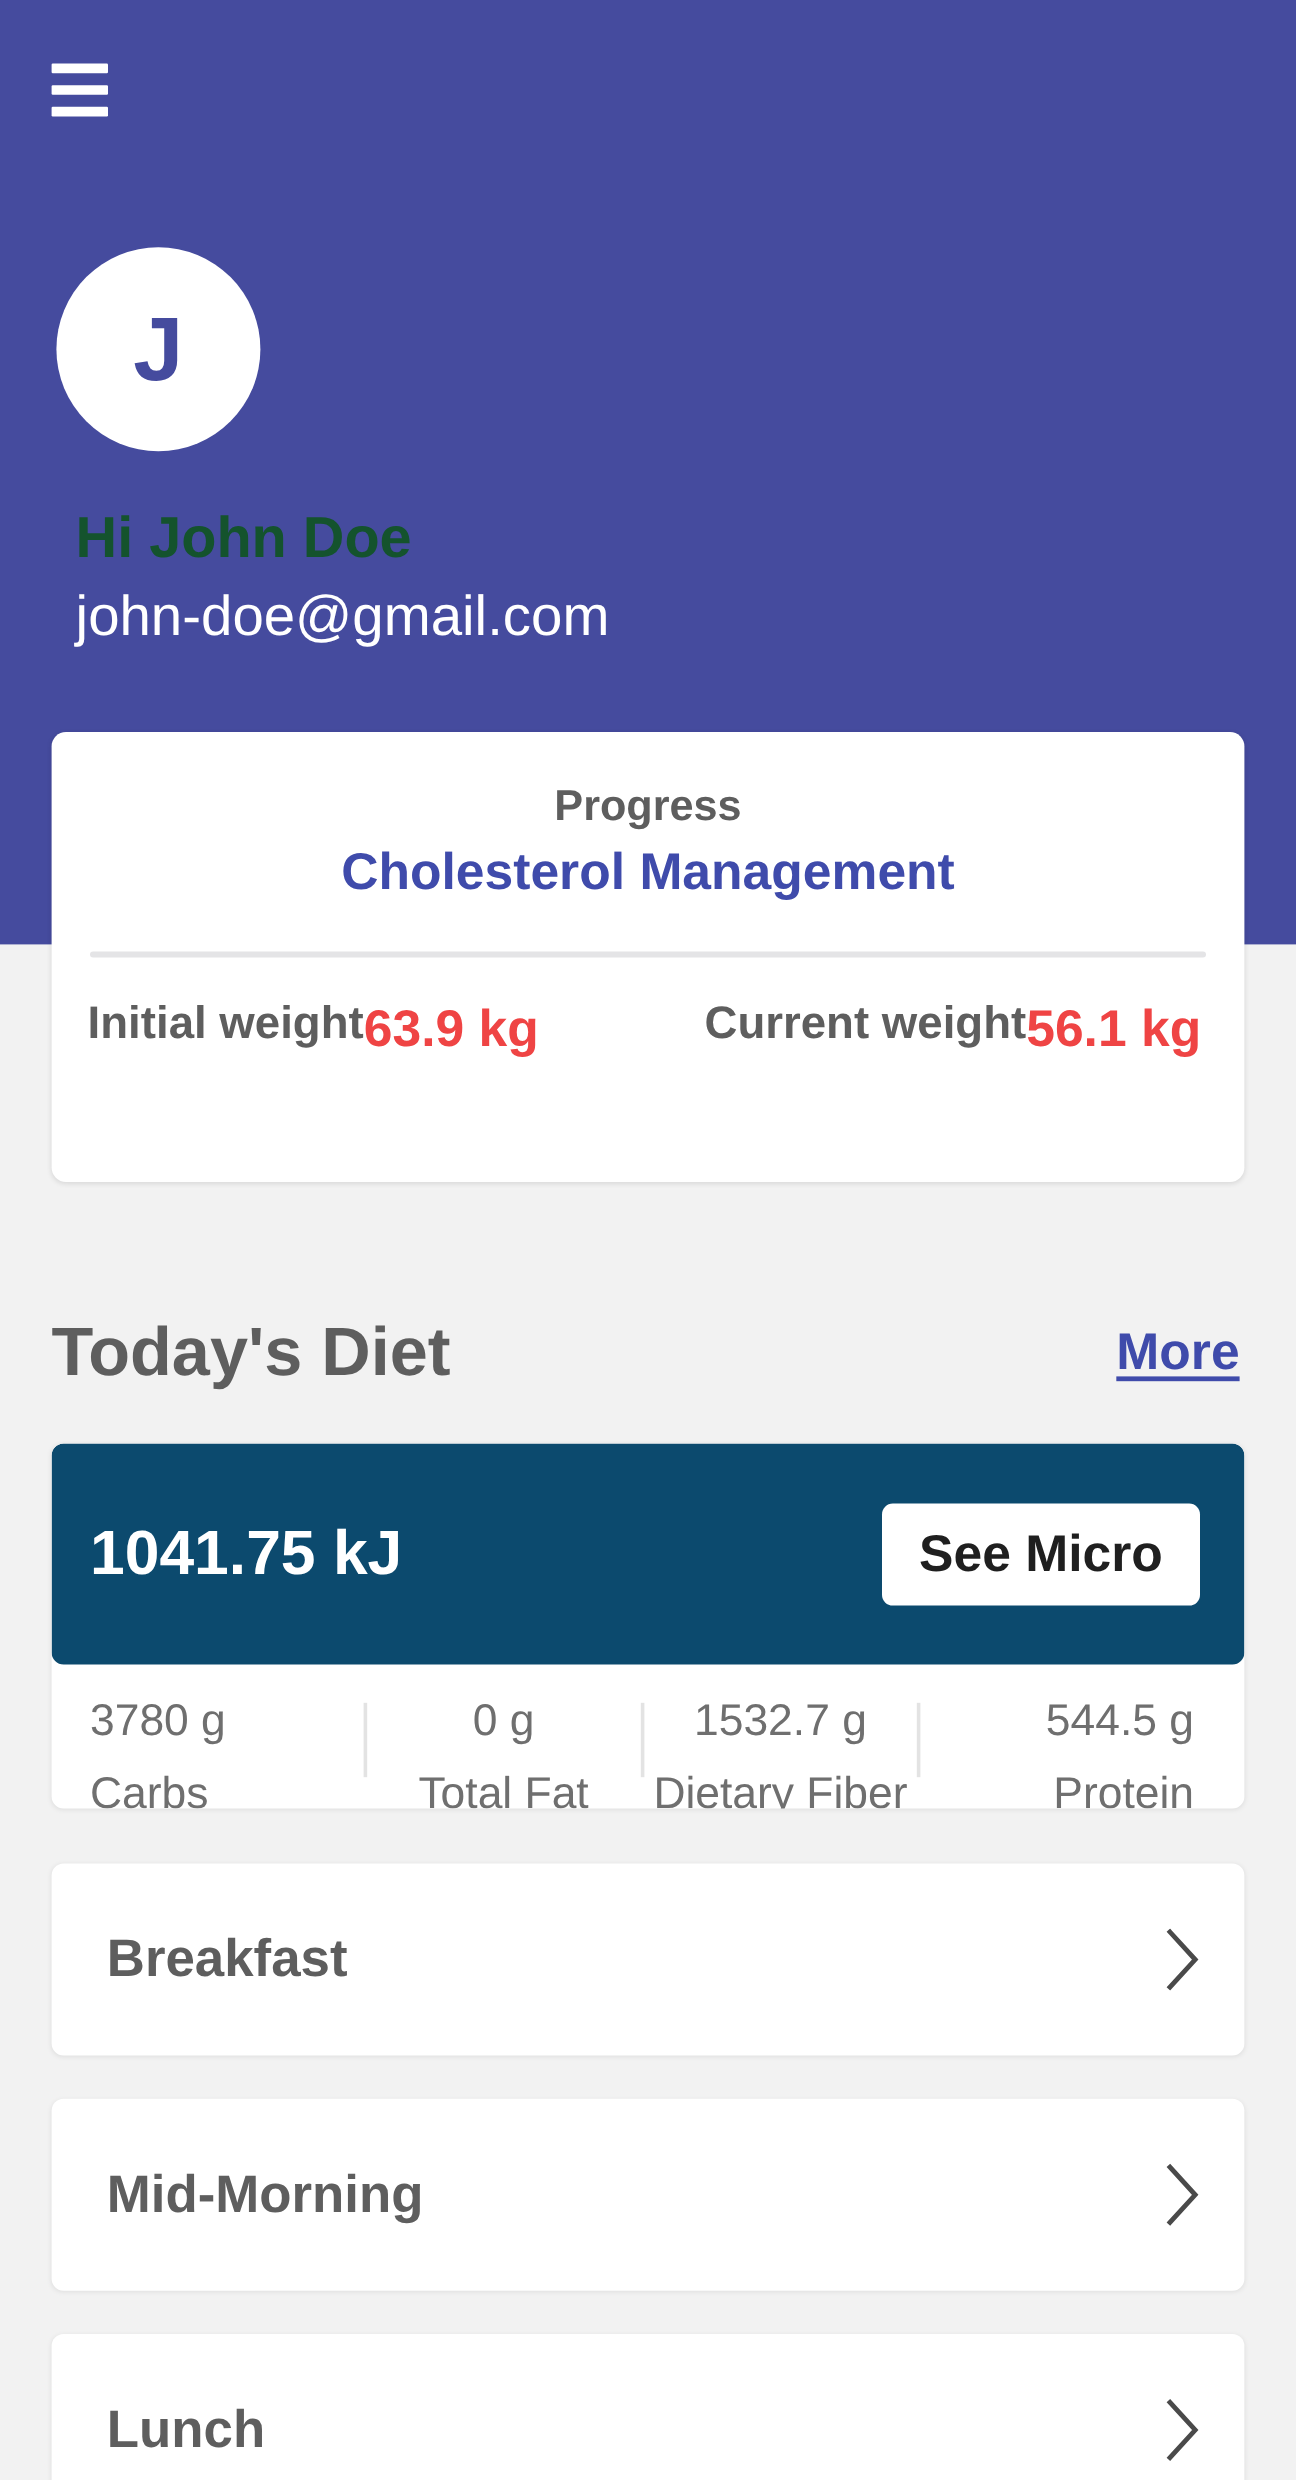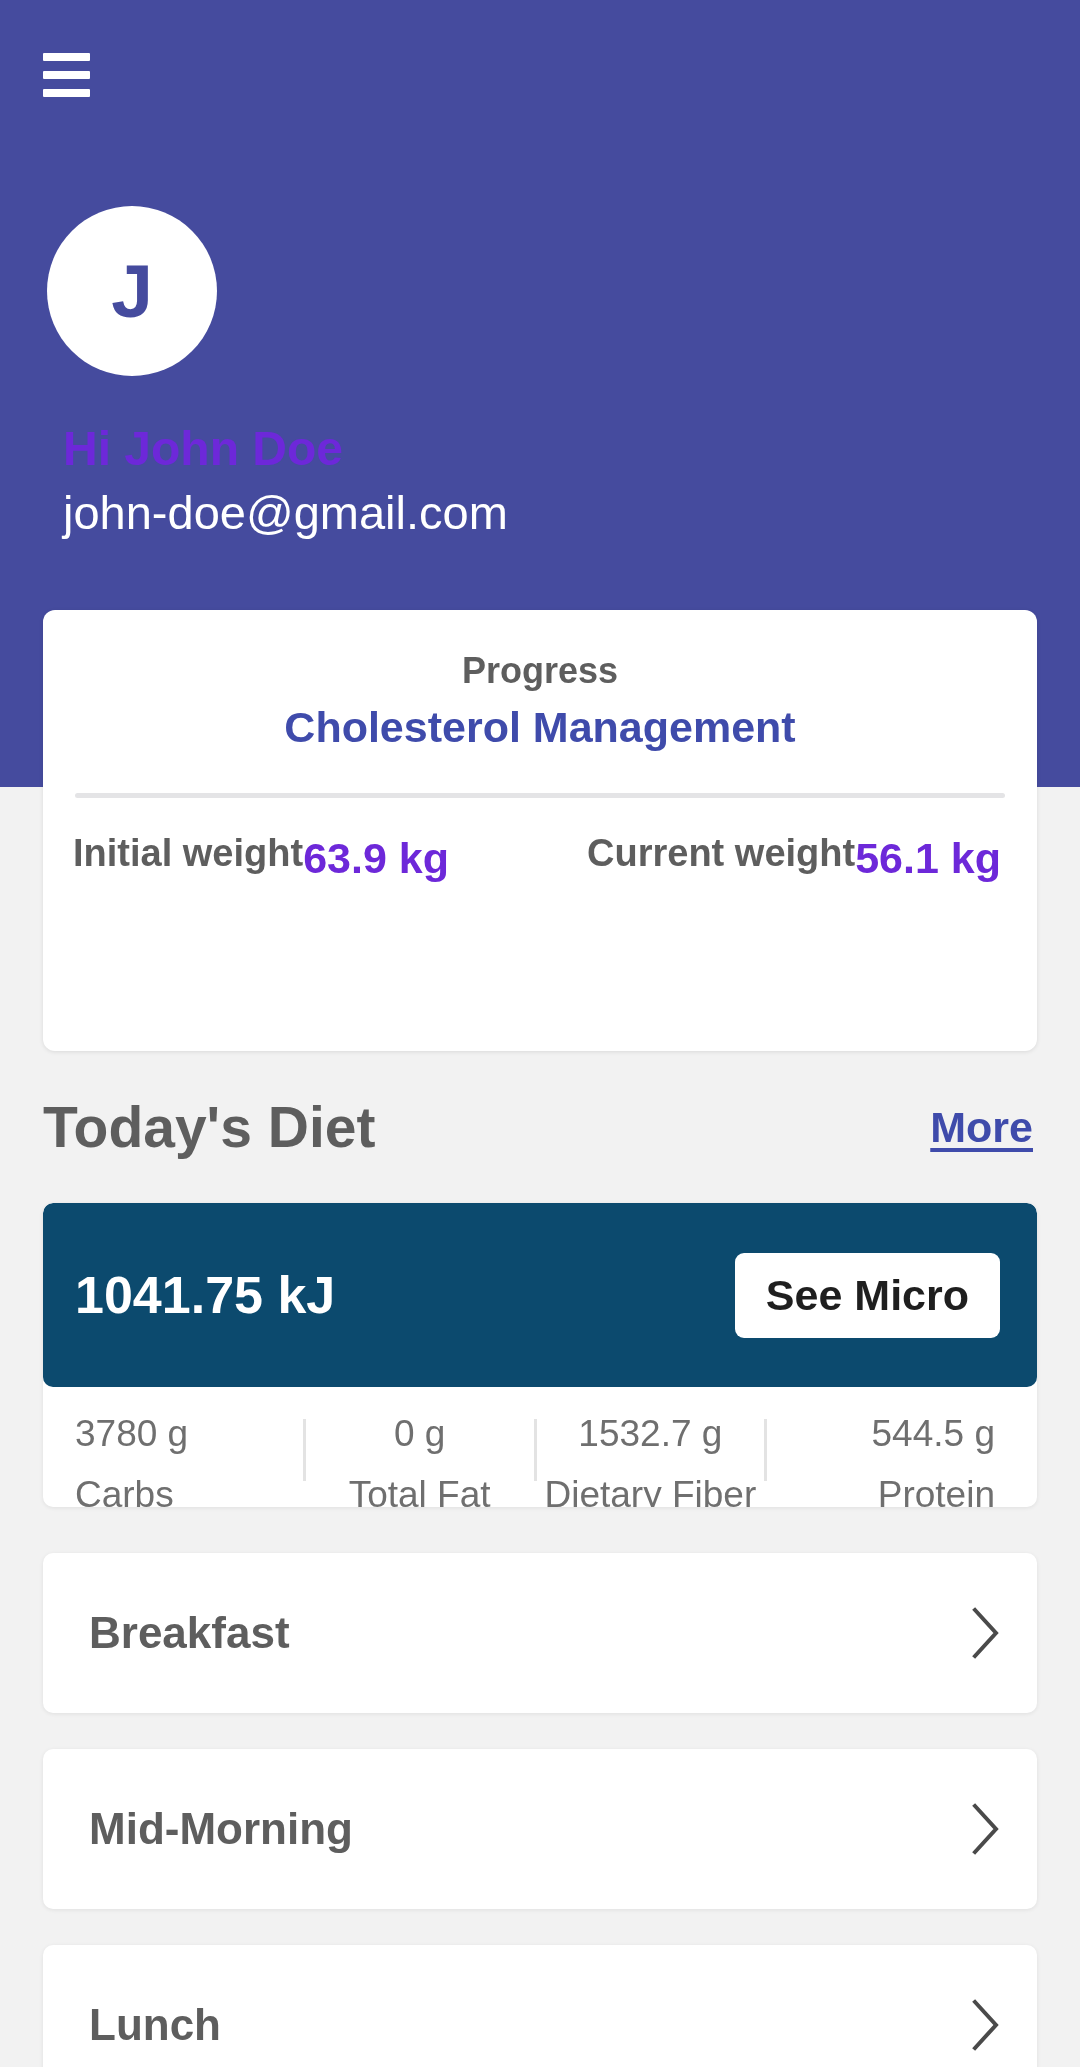--- a/index.html
+++ b/index.html
@@ -73,7 +73,7 @@
     position: absolute;
     top: 421px;
     left: 63px;
-    color: #6d28d9;
+    color: #14532d;
     font-size: 48px;
     font-weight: bold;
     line-height: 1.15;

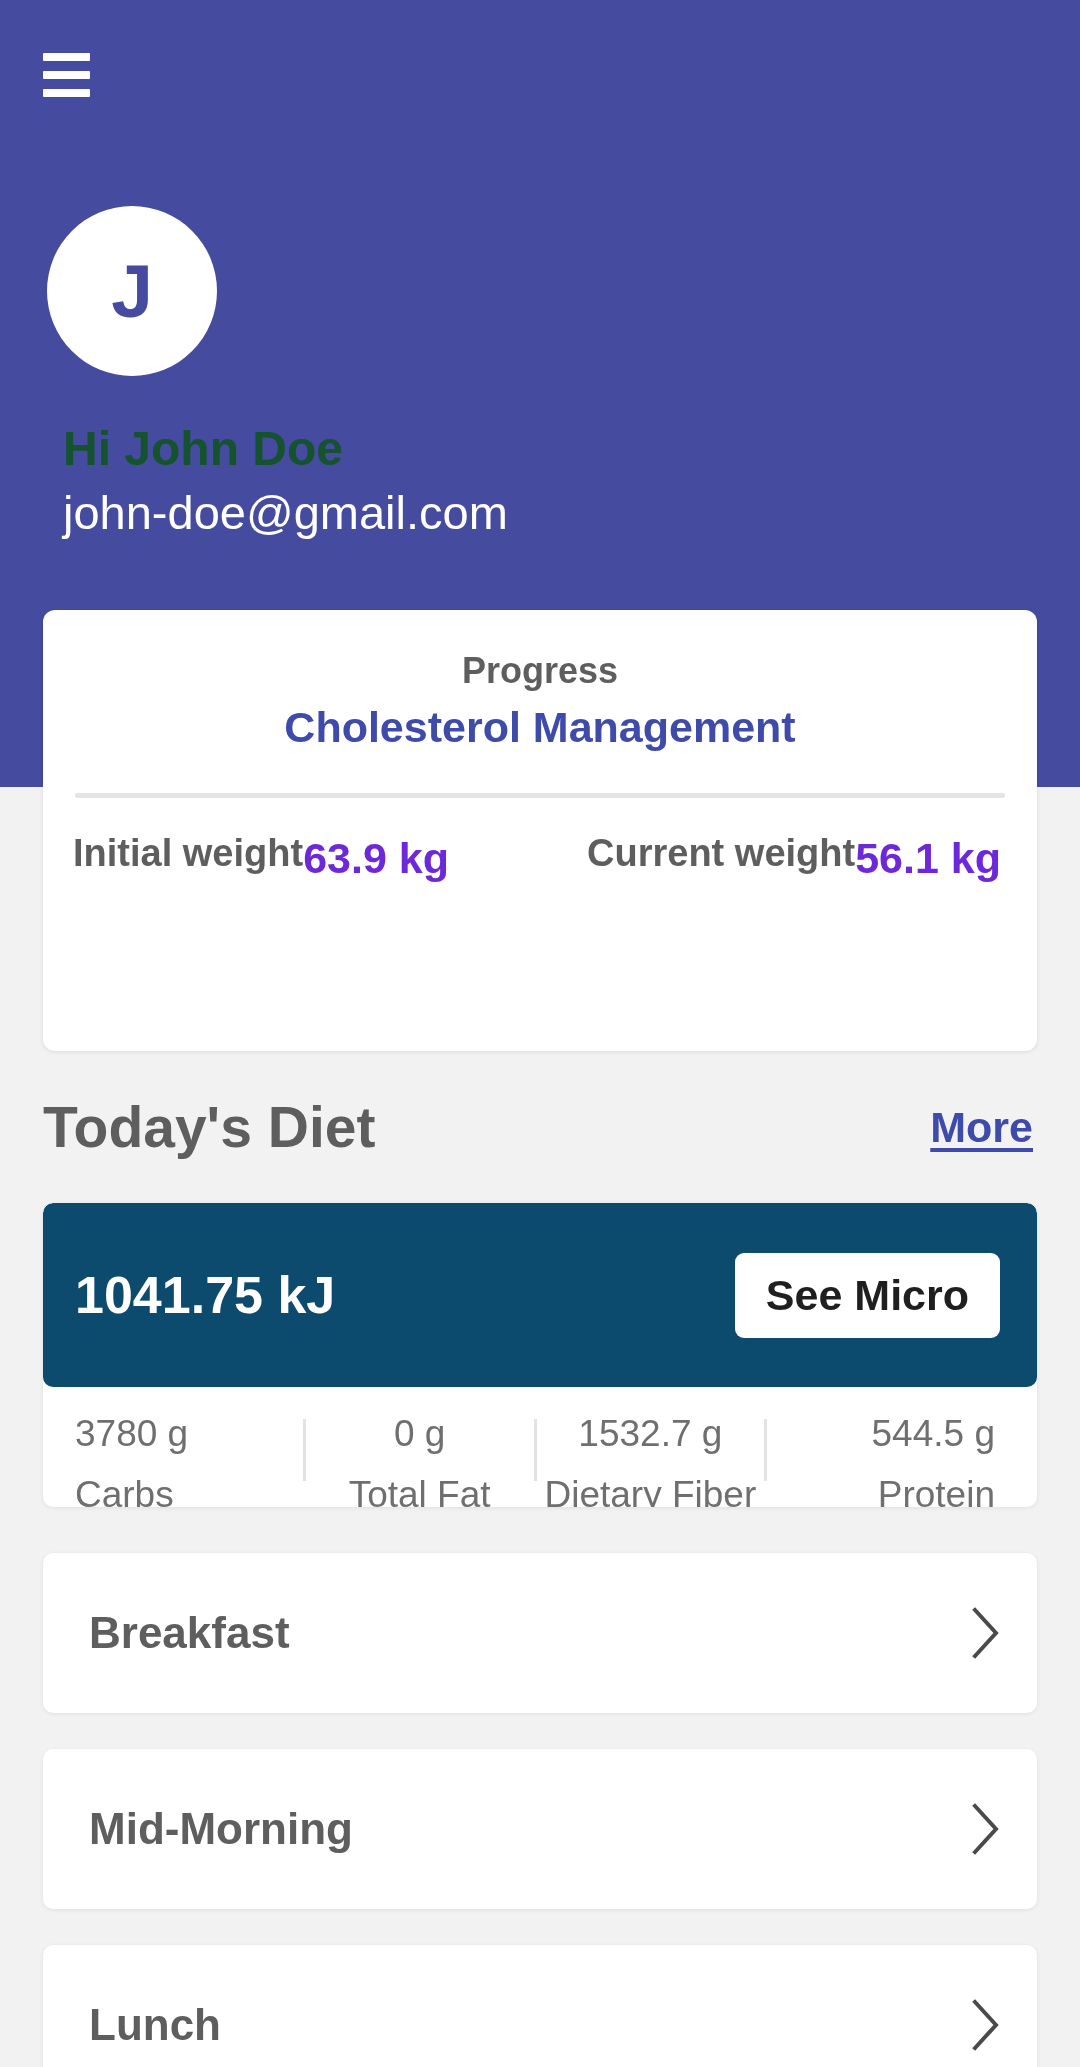--- a/index.html
+++ b/index.html
@@ -99,7 +99,7 @@
     top: 610px;
     left: 43px;
     width: 994px;
-    height: 441px;
+    height: 375px;
     background: #ffffff;
     border-radius: 12px;
     box-shadow: 0 1px 4px rgba(0,0,0,0.10);

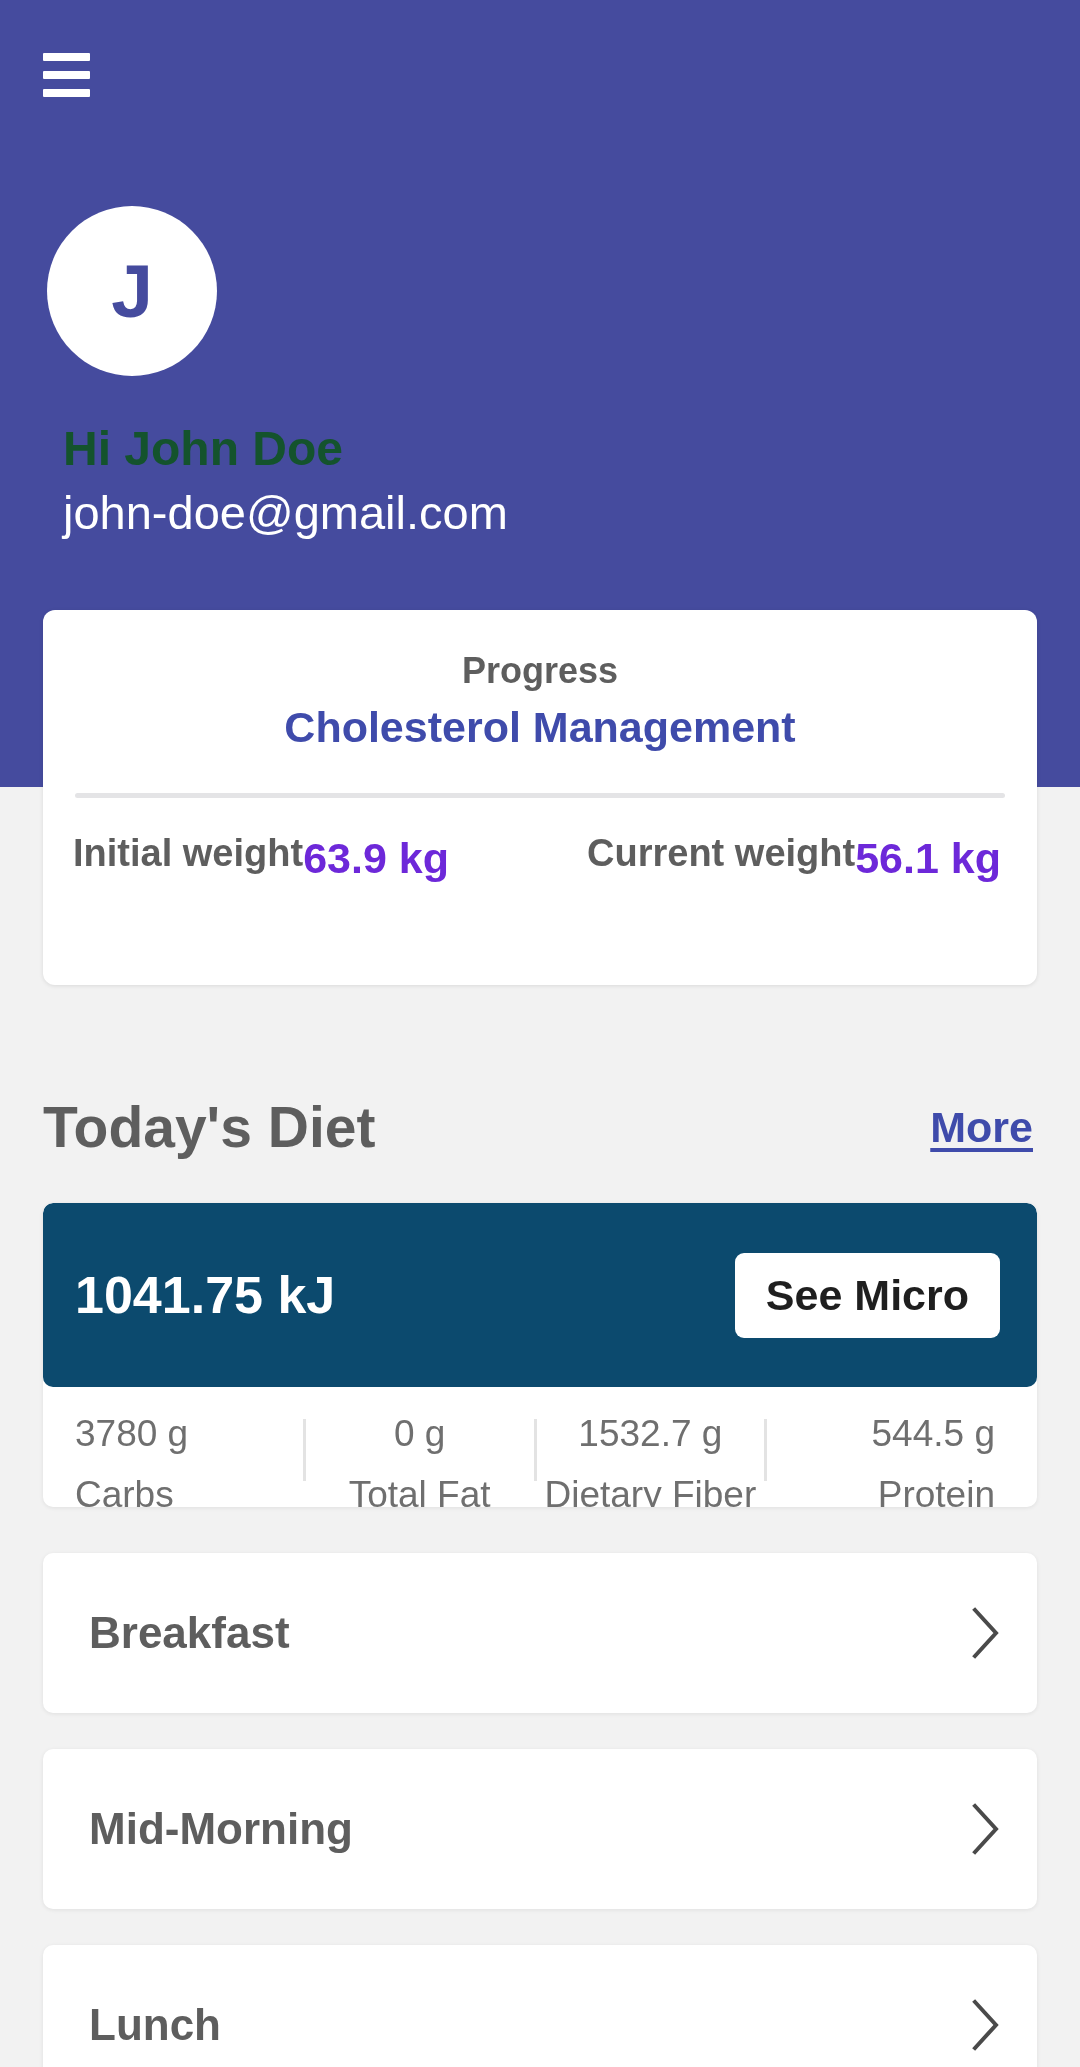--- a/index.html
+++ b/index.html
@@ -160,7 +160,7 @@
   }
   .weight-value {
     margin-top: 11px;
-    color: #6d28d9;
+    color: #ef4444;
     font-size: 43px;
     font-weight: bold;
     line-height: 1.2;

